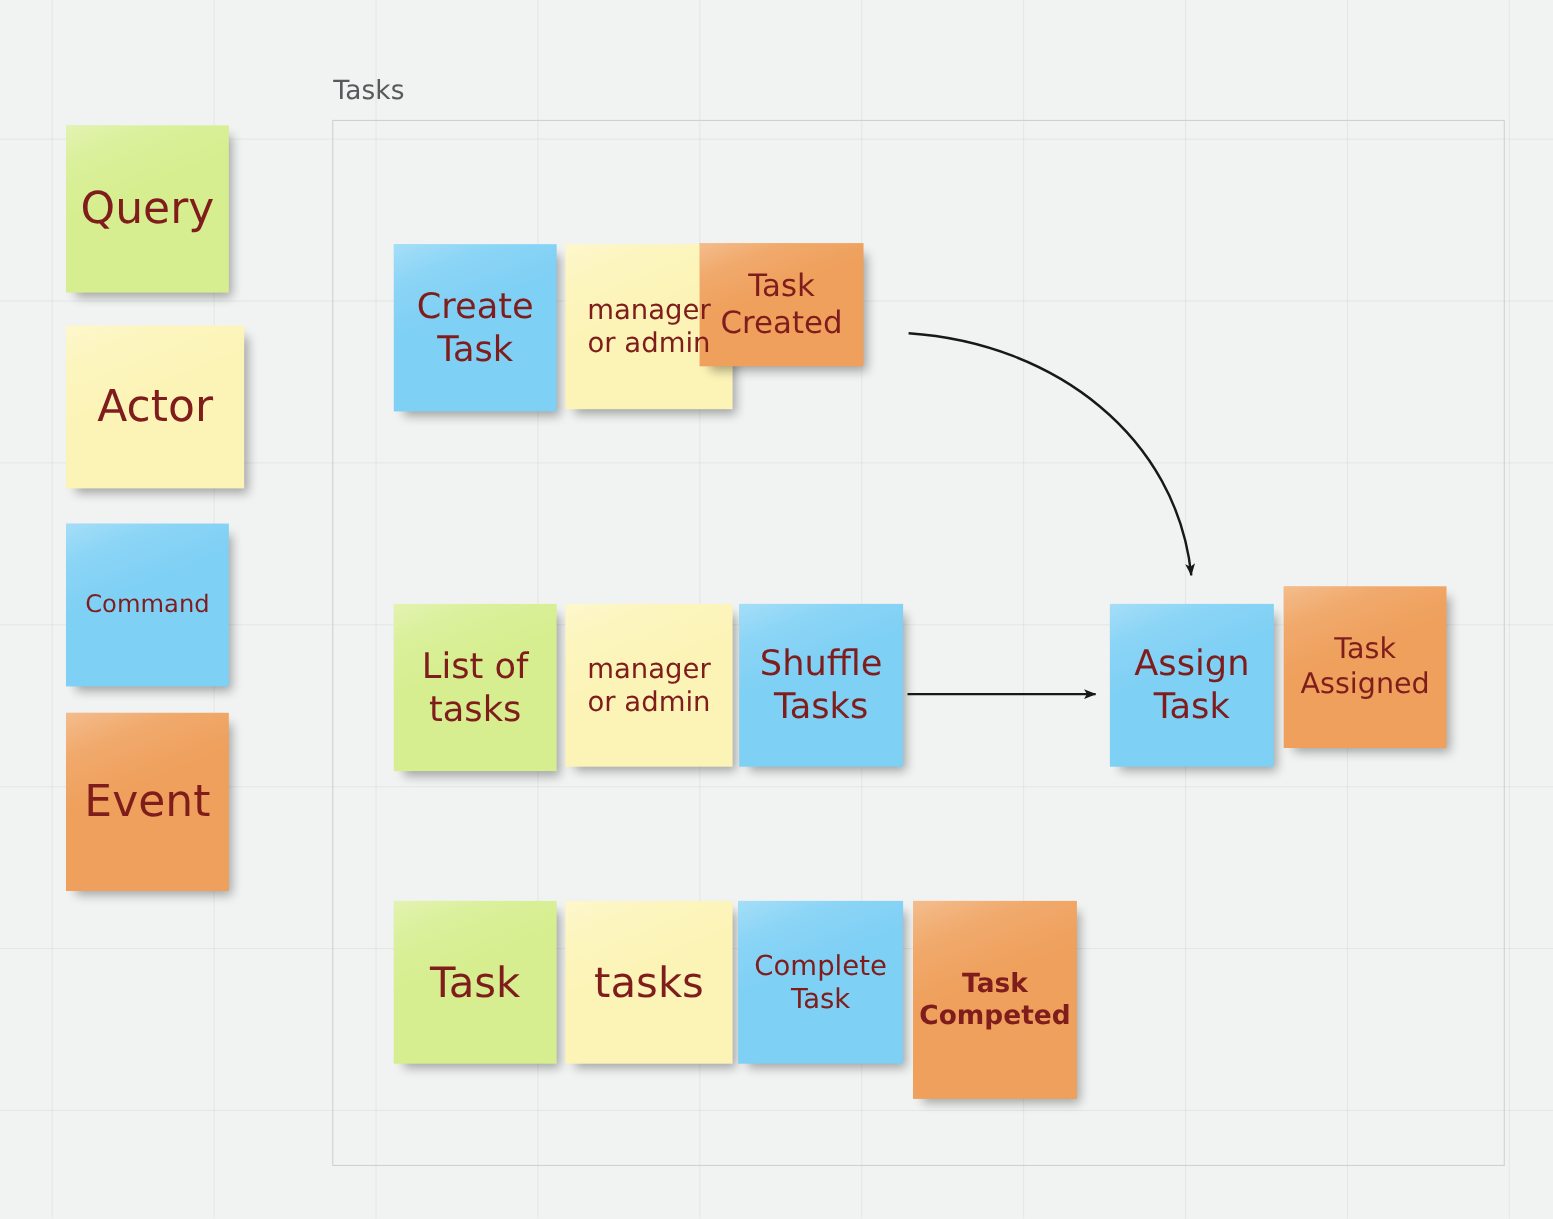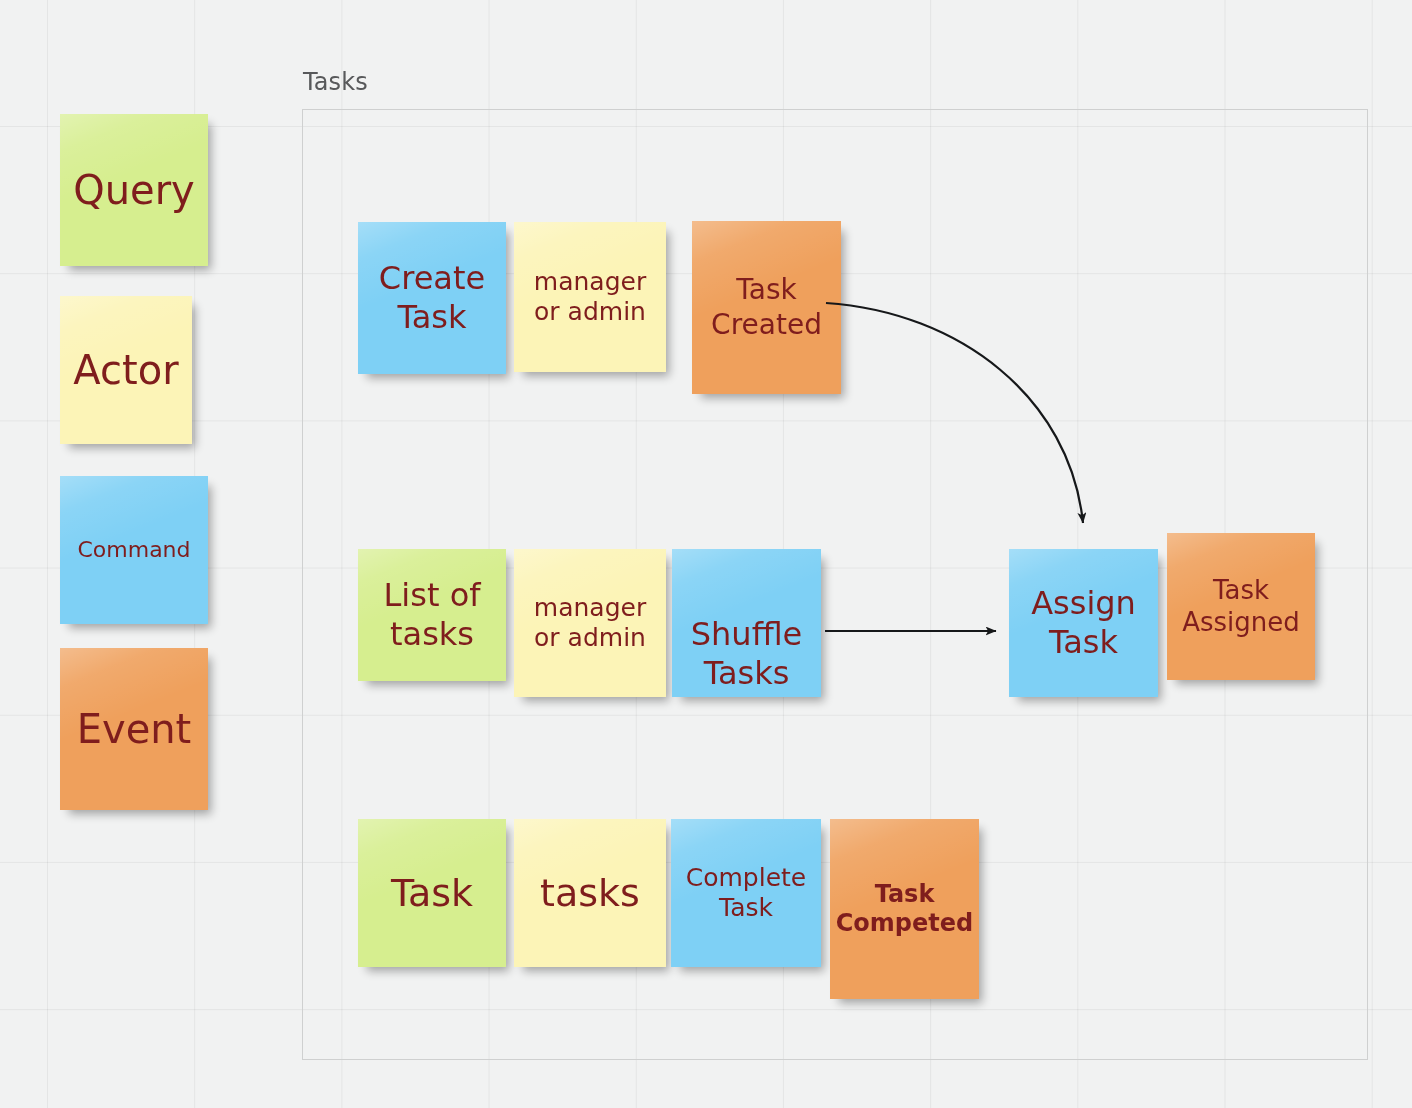--- a/index.html
+++ b/index.html
@@ -103,7 +103,7 @@
       <div class="note actor" style="left: 514px; top: 222px; width: 152px; height: 150px; font-size: 25px;">
         <span>manager or admin</span>
       </div>
-      <div class="note event" style="left: 692px; top: 221px; width: 149px; height: 173px; font-size: 28px;">
+      <div class="note event" style="left: 636px; top: 221px; width: 149px; height: 112px; font-size: 28px;">
         <span>Task Created</span>
       </div>
       <div class="note query" style="left: 358px; top: 549px; width: 148px; height: 132px; font-size: 32px;">

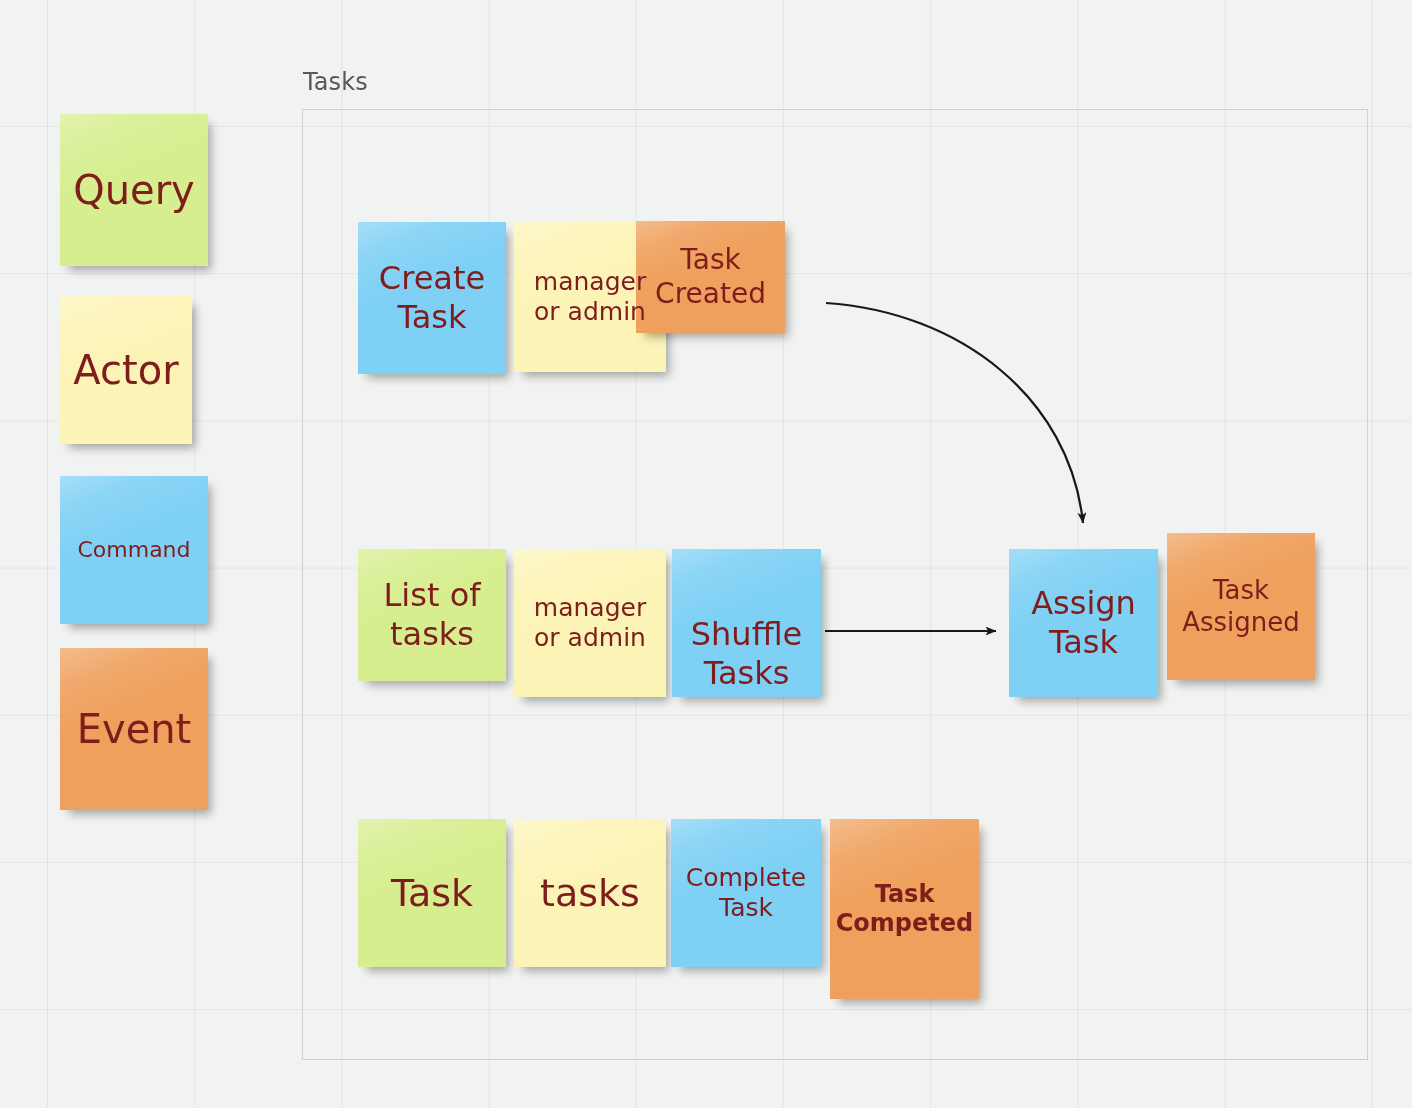--- a/index.html
+++ b/index.html
@@ -85,7 +85,7 @@
       <div class="note query" style="left: 60px; top: 114px; width: 148px; height: 152px; font-size: 40px;">
         <span>Query</span>
       </div>
-      <div class="note actor" style="left: 60px; top: 296px; width: 132px; height: 148px; font-size: 40px;">
+      <div class="note actor" style="left: 60px; top: 296px; width: 162px; height: 148px; font-size: 40px;">
         <span>Actor</span>
       </div>
       <div class="note command" style="left: 60px; top: 476px; width: 148px; height: 148px; font-size: 22px;">

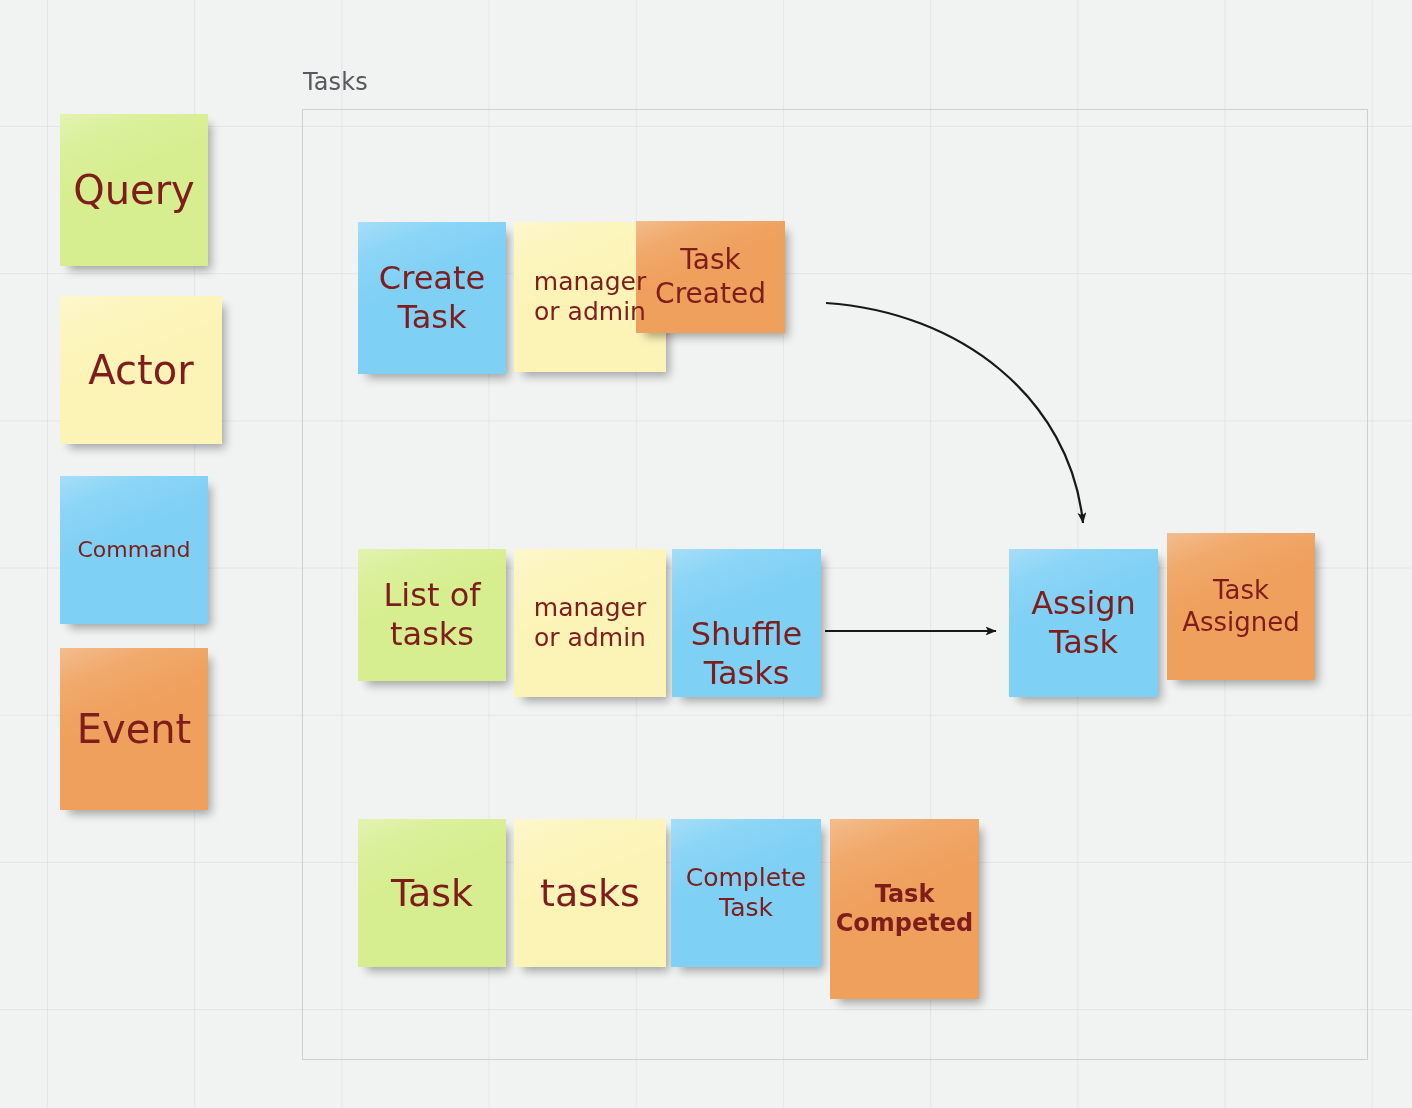--- a/index.html
+++ b/index.html
@@ -106,7 +106,7 @@
       <div class="note event" style="left: 636px; top: 221px; width: 149px; height: 112px; font-size: 28px;">
         <span>Task Created</span>
       </div>
-      <div class="note query" style="left: 358px; top: 549px; width: 148px; height: 132px; font-size: 32px;">
+      <div class="note query" style="left: 358px; top: 549px; width: 148px; height: 152px; font-size: 32px;">
         <span>List of tasks</span>
       </div>
       <div class="note actor" style="left: 514px; top: 549px; width: 152px; height: 148px; font-size: 25px;">

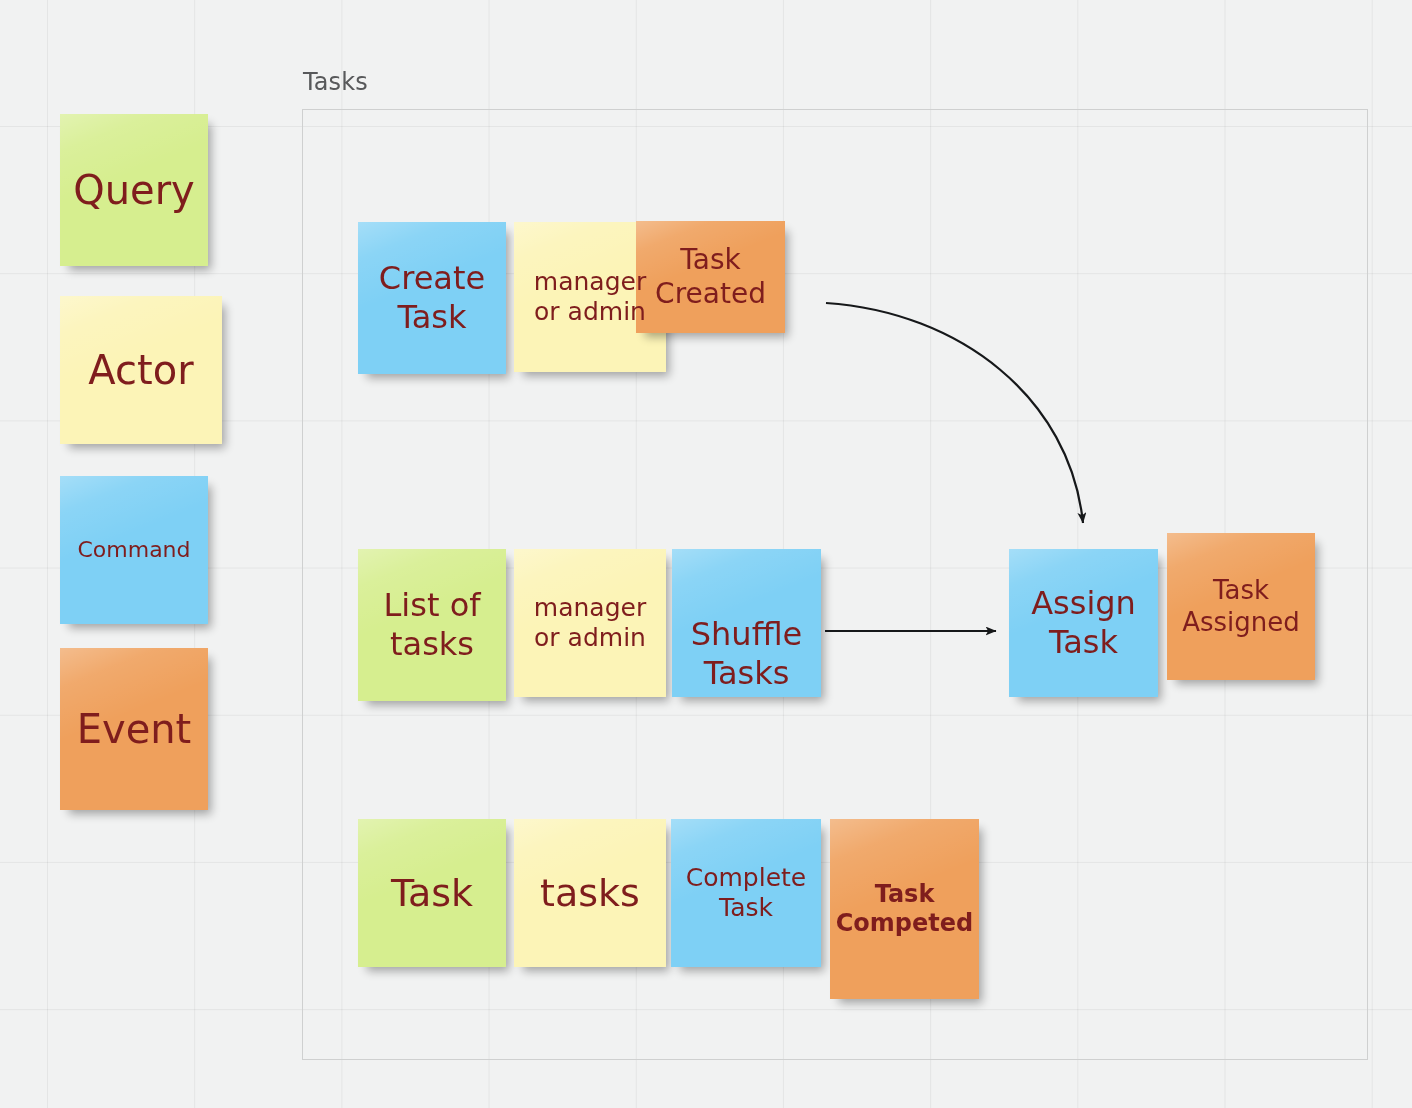--- a/index.html
+++ b/index.html
@@ -112,7 +112,7 @@
       <div class="note actor" style="left: 514px; top: 549px; width: 152px; height: 148px; font-size: 25px;">
         <span>manager or admin</span>
       </div>
-      <div class="note command" style="left: 672px; top: 549px; width: 149px; height: 148px; font-size: 32px; align-items: flex-end;">
+      <div class="note command" style="left: 672px; top: 549px; width: 149px; height: 148px; font-size: 32px;">
         <span>Shuffle Tasks</span>
       </div>
       <div class="note command" style="left: 1009px; top: 549px; width: 149px; height: 148px; font-size: 32px;">

